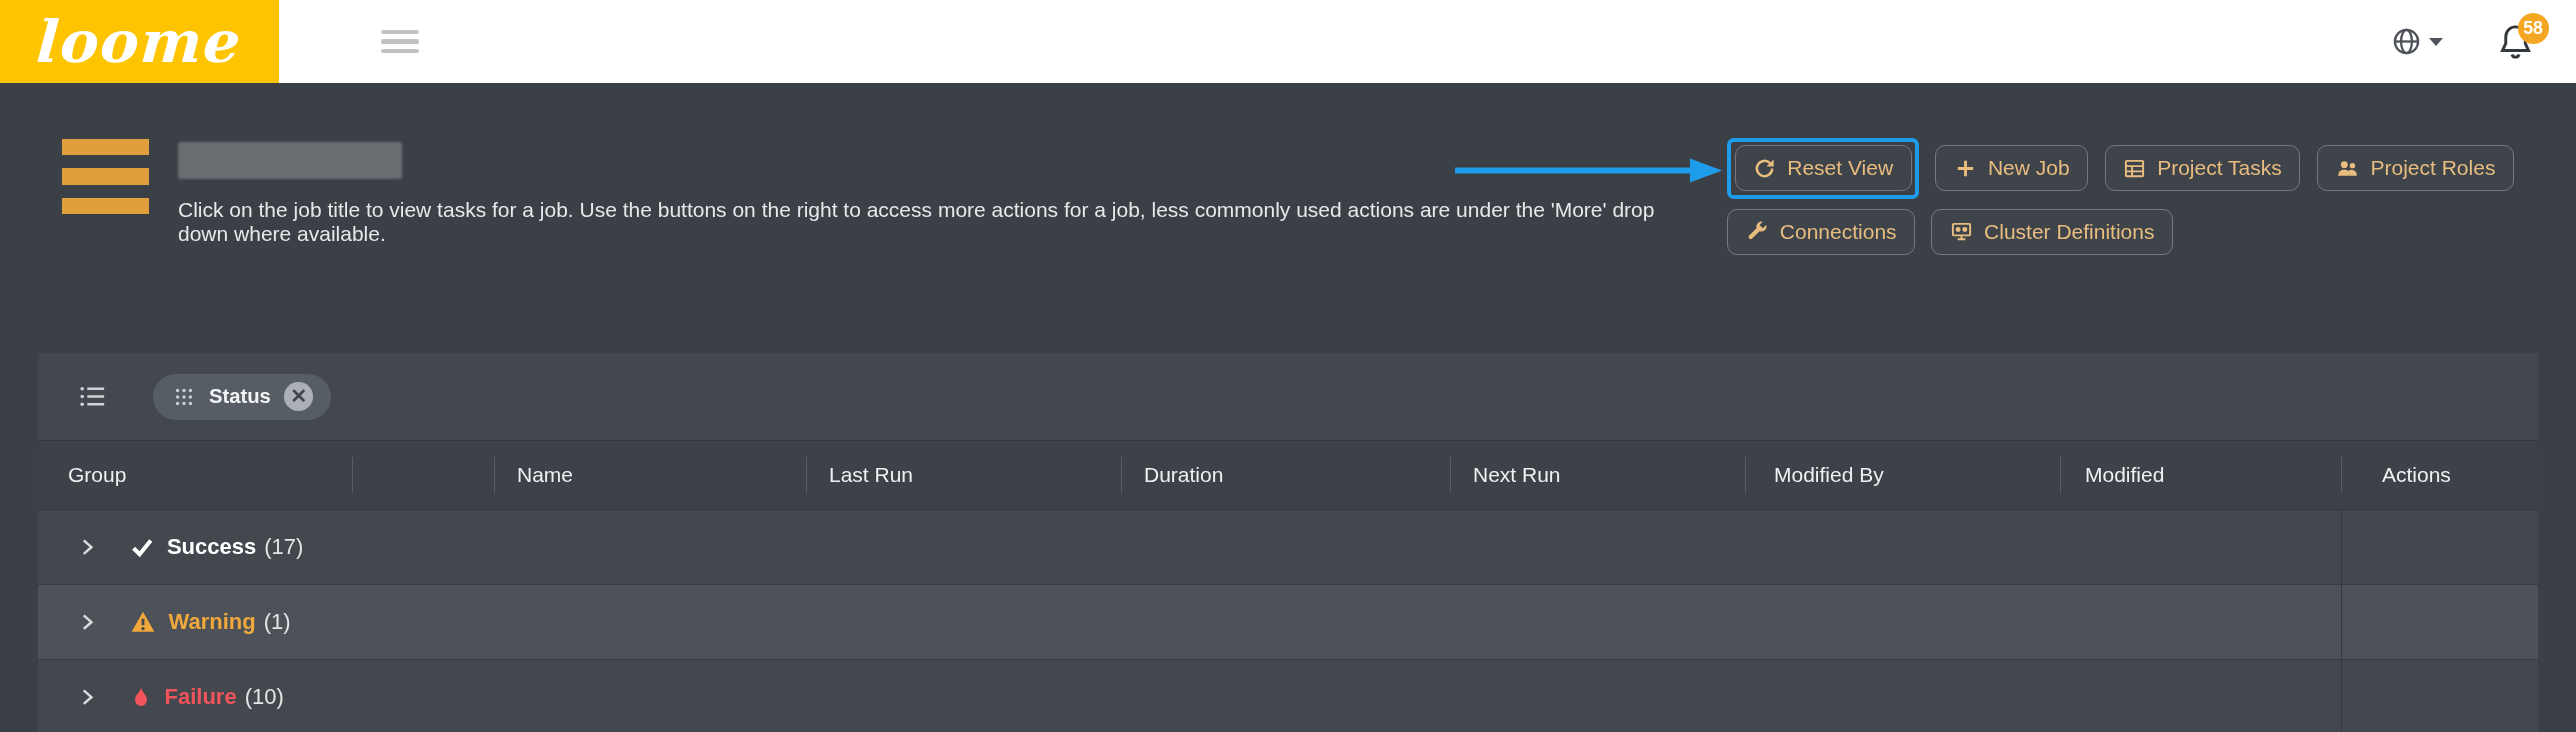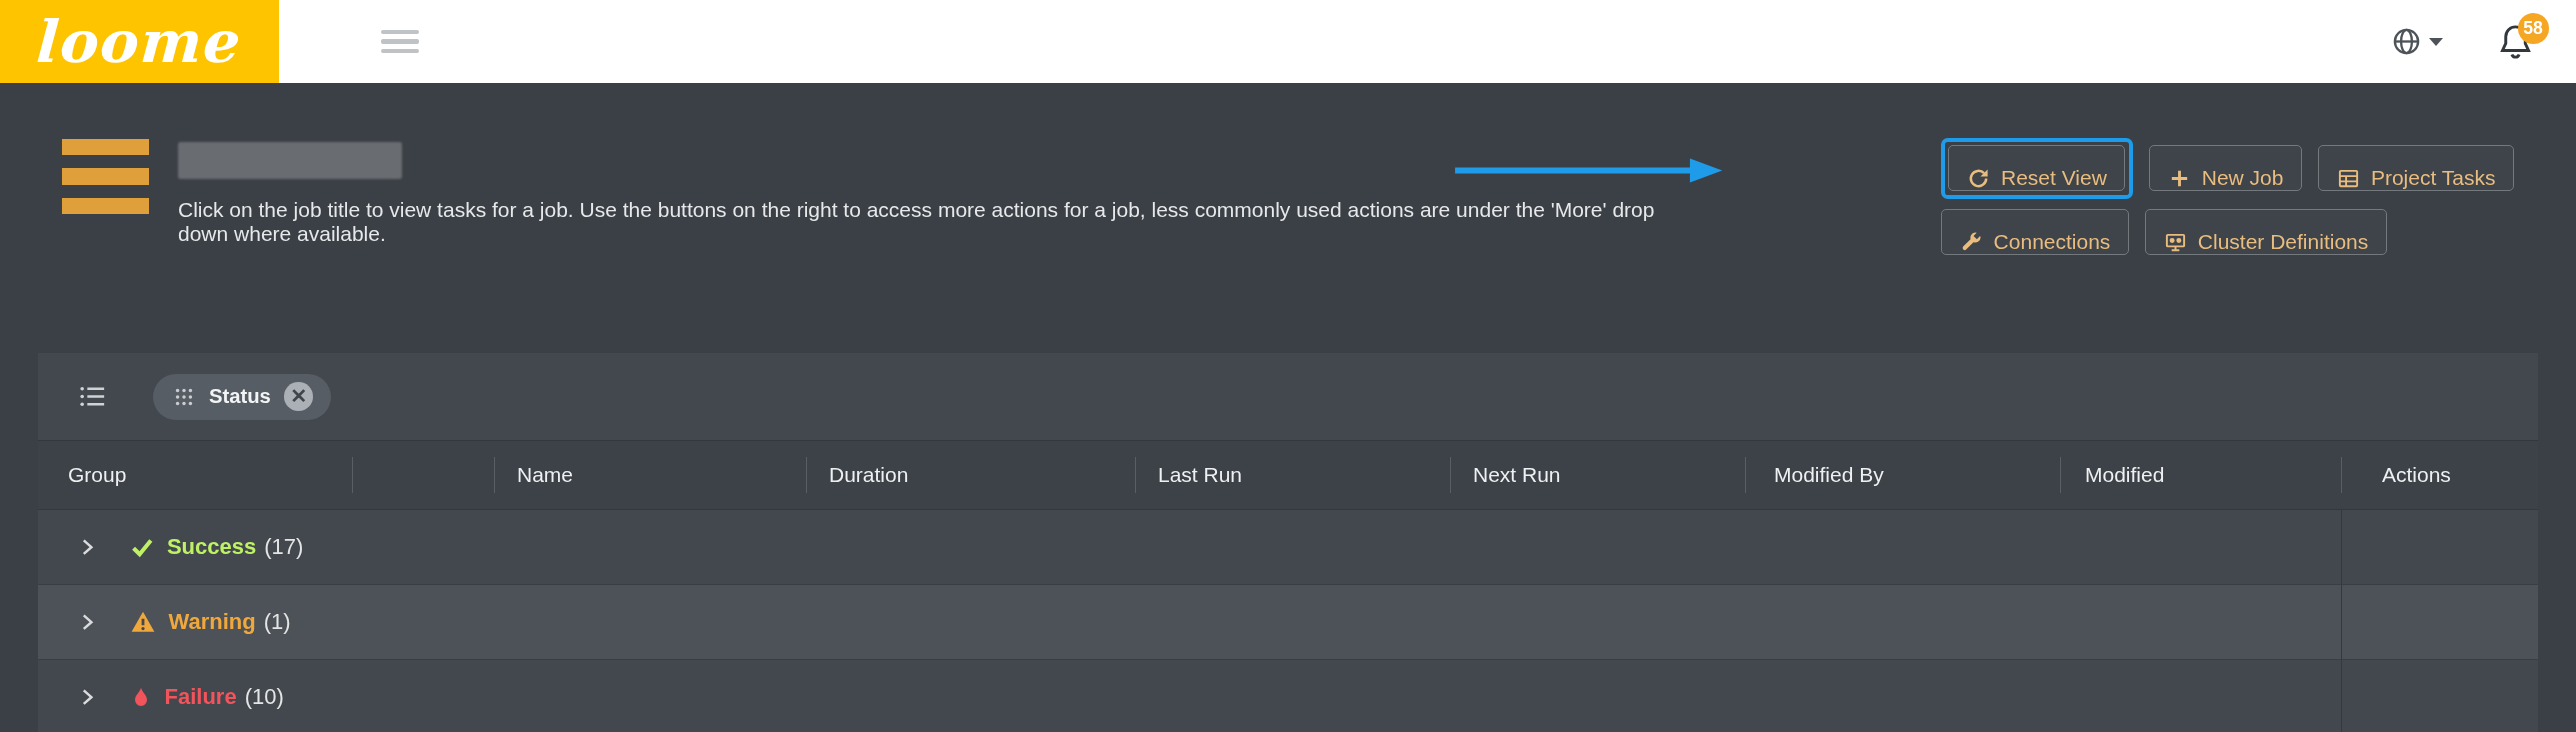--- a/index.html
+++ b/index.html
@@ -61,9 +61,9 @@
   .actions { position: absolute; top: 138px; right: 62px; display: flex; flex-direction: column; gap: 10.2px; align-items: flex-start; }
   .actions-row { display: flex; gap: 16.3px; align-items: center; }
   .btn {
-    display: flex; align-items: flex-end; gap: 11px;
+    display: flex; align-items: center; gap: 11px;
     height: 46px; padding: 0 17.6px;
-    background: #3f444a; border: 1.4px solid #73797d; border-radius: 5px;
+    background: #3f444a; border: 1.4px solid #73797d; border-radius: 10px;
     color: #e9bd7f; font-size: 21px; font-family: "Liberation Sans", sans-serif;
     cursor: pointer; white-space: nowrap;
   }

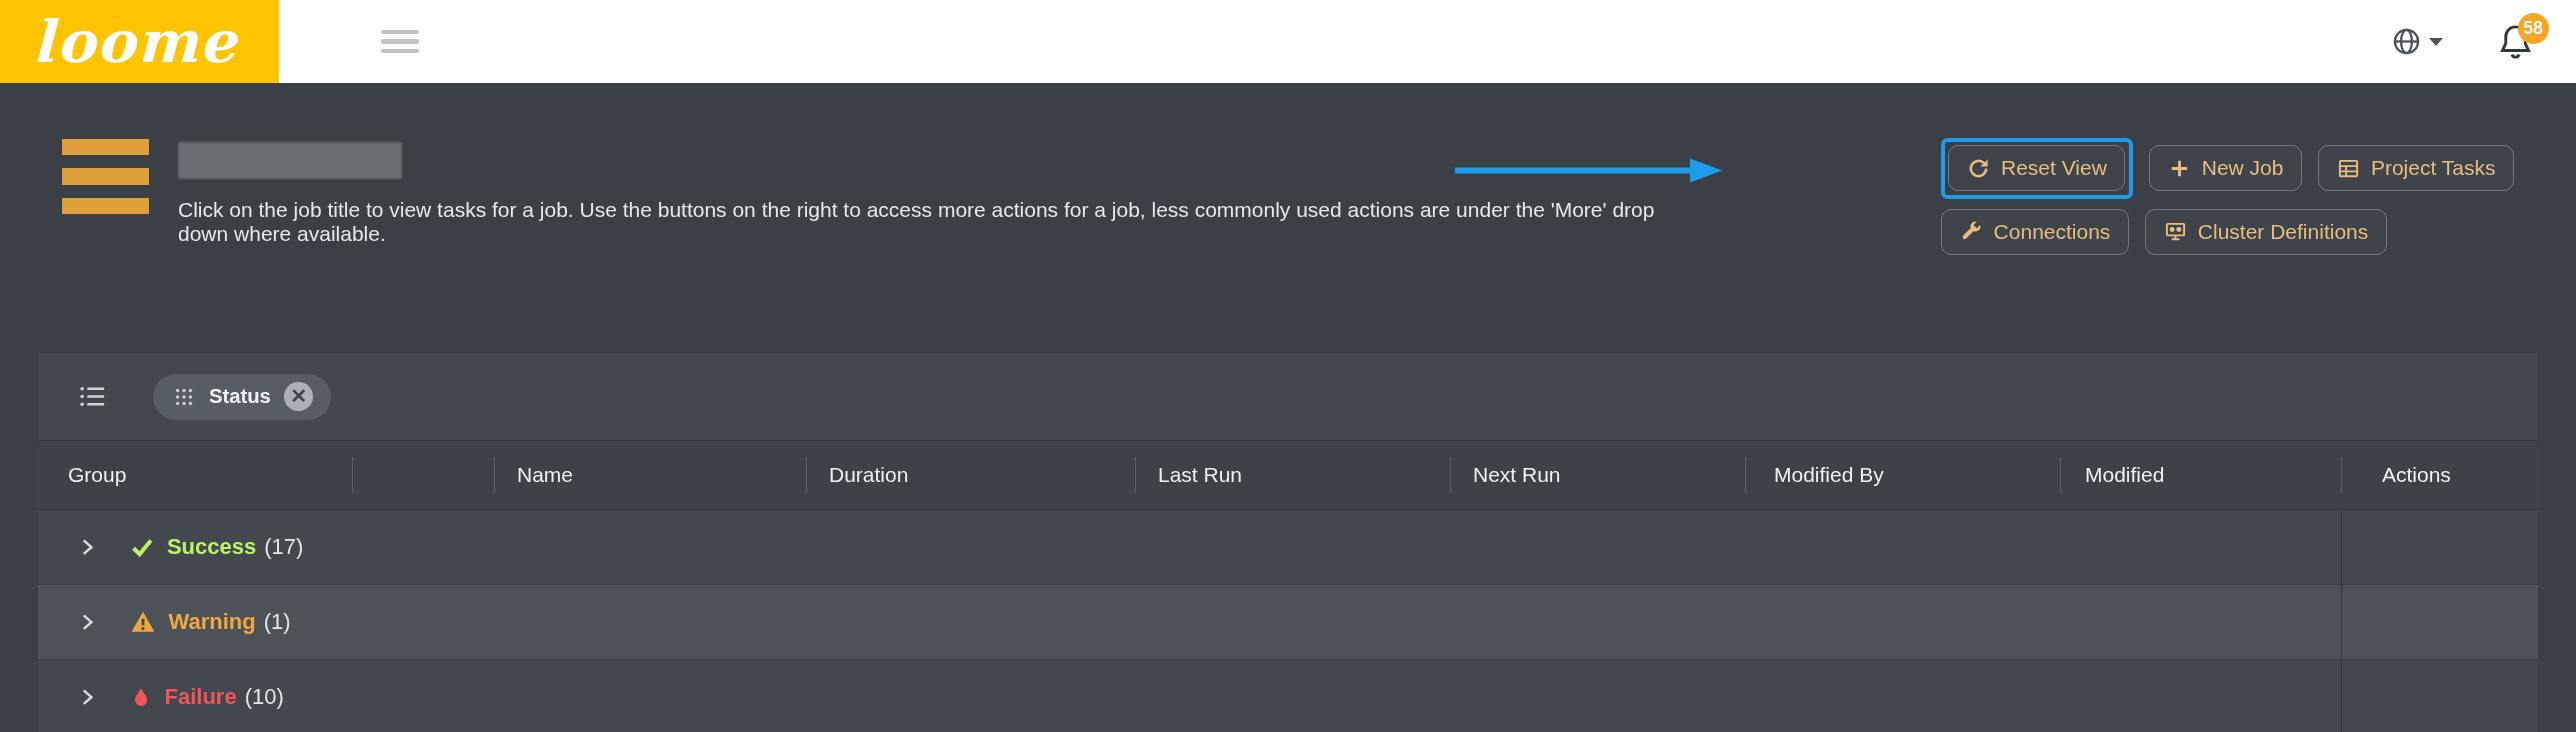--- a/index.html
+++ b/index.html
@@ -206,6 +206,17 @@
       </span>
       <span>Project Tasks</span>
     </button>
+    <button class="btn">
+      <span>
+        <svg width="24.4" height="23" viewBox="0 0 24 24" fill="currentColor">
+          <circle cx="9" cy="8" r="3.6"></circle>
+          <path d="M2.5 19.5a6.5 6.5 0 0 1 13 0z"></path>
+          <circle cx="17.5" cy="9" r="2.8"></circle>
+          <path d="M15.2 19.5a7.5 7.5 0 0 0-2.2-4.6 5.4 5.4 0 0 1 9 4.6z"></path>
+        </svg>
+      </span>
+      <span>Project Roles</span>
+    </button>
   </div>
   <div class="actions-row">
     <button class="btn">

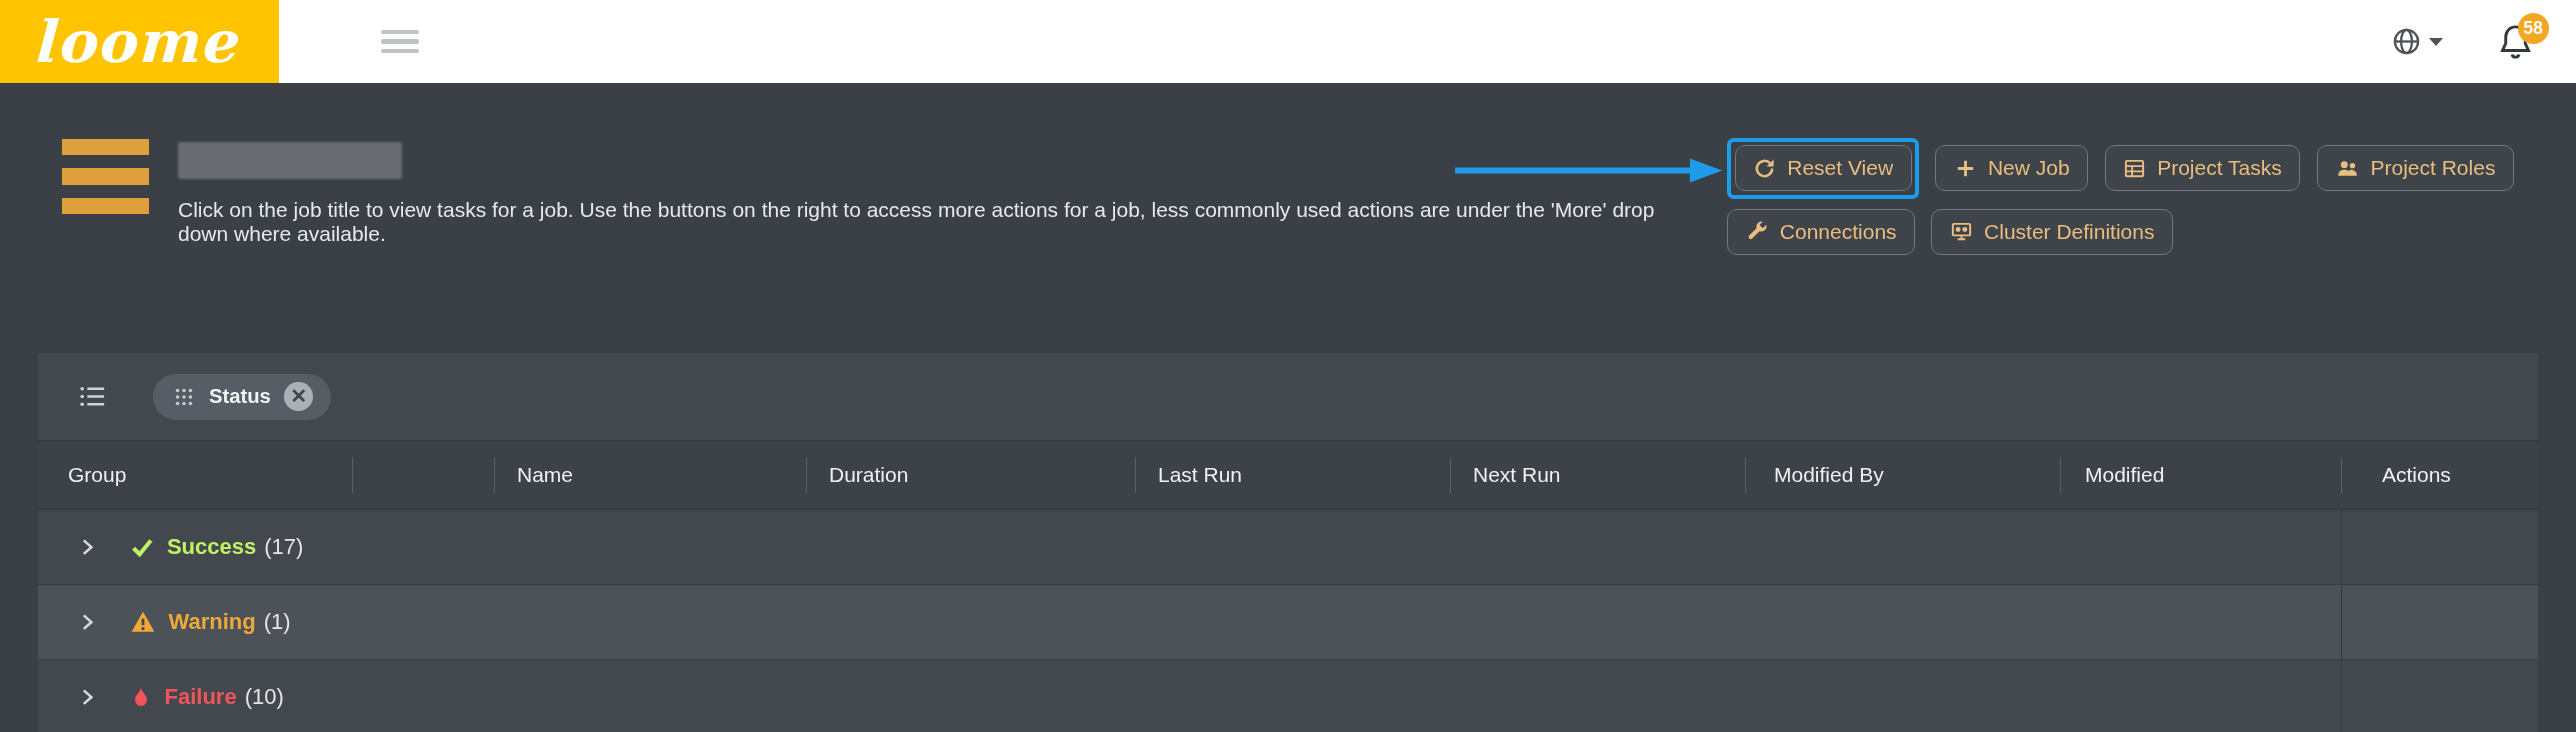--- a/index.html
+++ b/index.html
@@ -282,8 +282,8 @@
     <div class="th c0">Group</div>
     <div class="th c1"></div>
     <div class="th c2">Name</div>
+    <div class="th c3">Last Run</div>
     <div class="th c4">Duration</div>
-    <div class="th c3">Last Run</div>
     <div class="th c5">Next Run</div>
     <div class="th c6">Modified By</div>
     <div class="th c7">Modified</div>

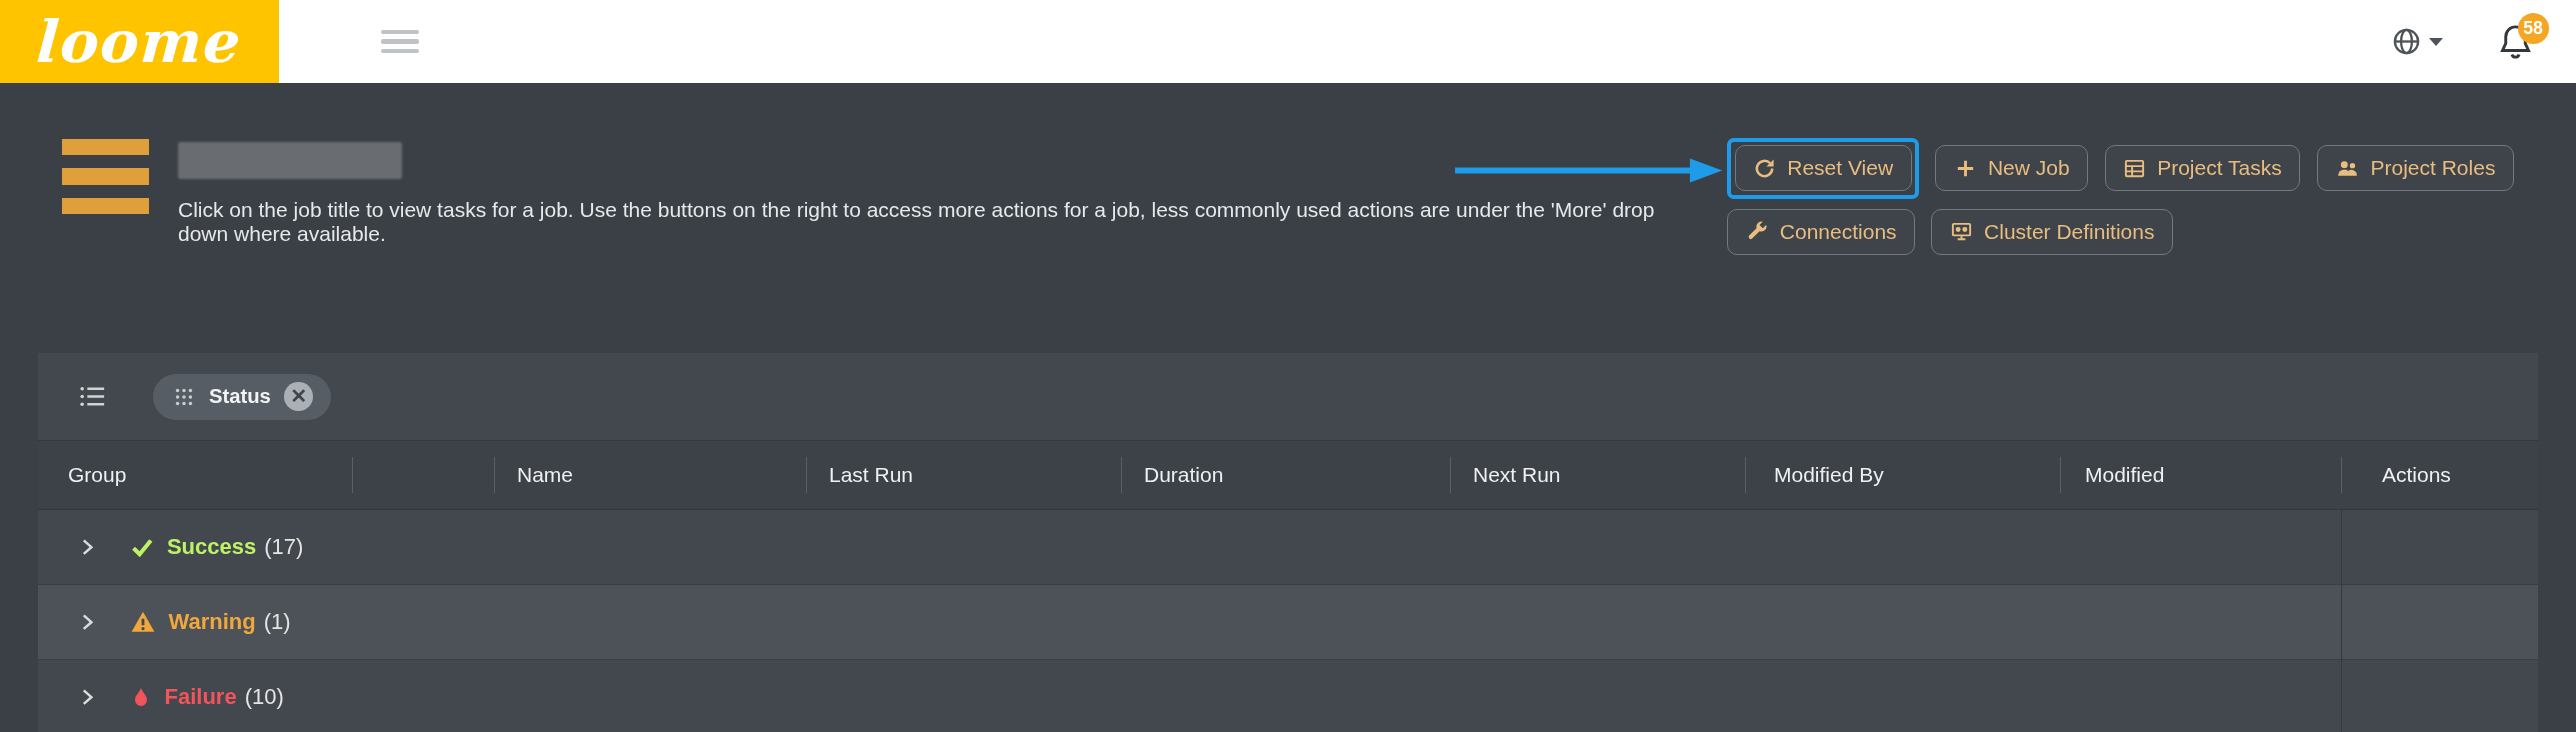--- a/index.html
+++ b/index.html
@@ -129,7 +129,7 @@
     position: absolute; left: 2303px; top: -1.4px; bottom: -1.4px; width: 0;
     border-left: 1.4px solid #35393d;
   }
-  .t-success { color: #bef264; }
+  .t-success { color: #ffffff; }
   .t-warning { color: #f0a83c; }
   .t-failure { color: #f2545b; }
 </style>

